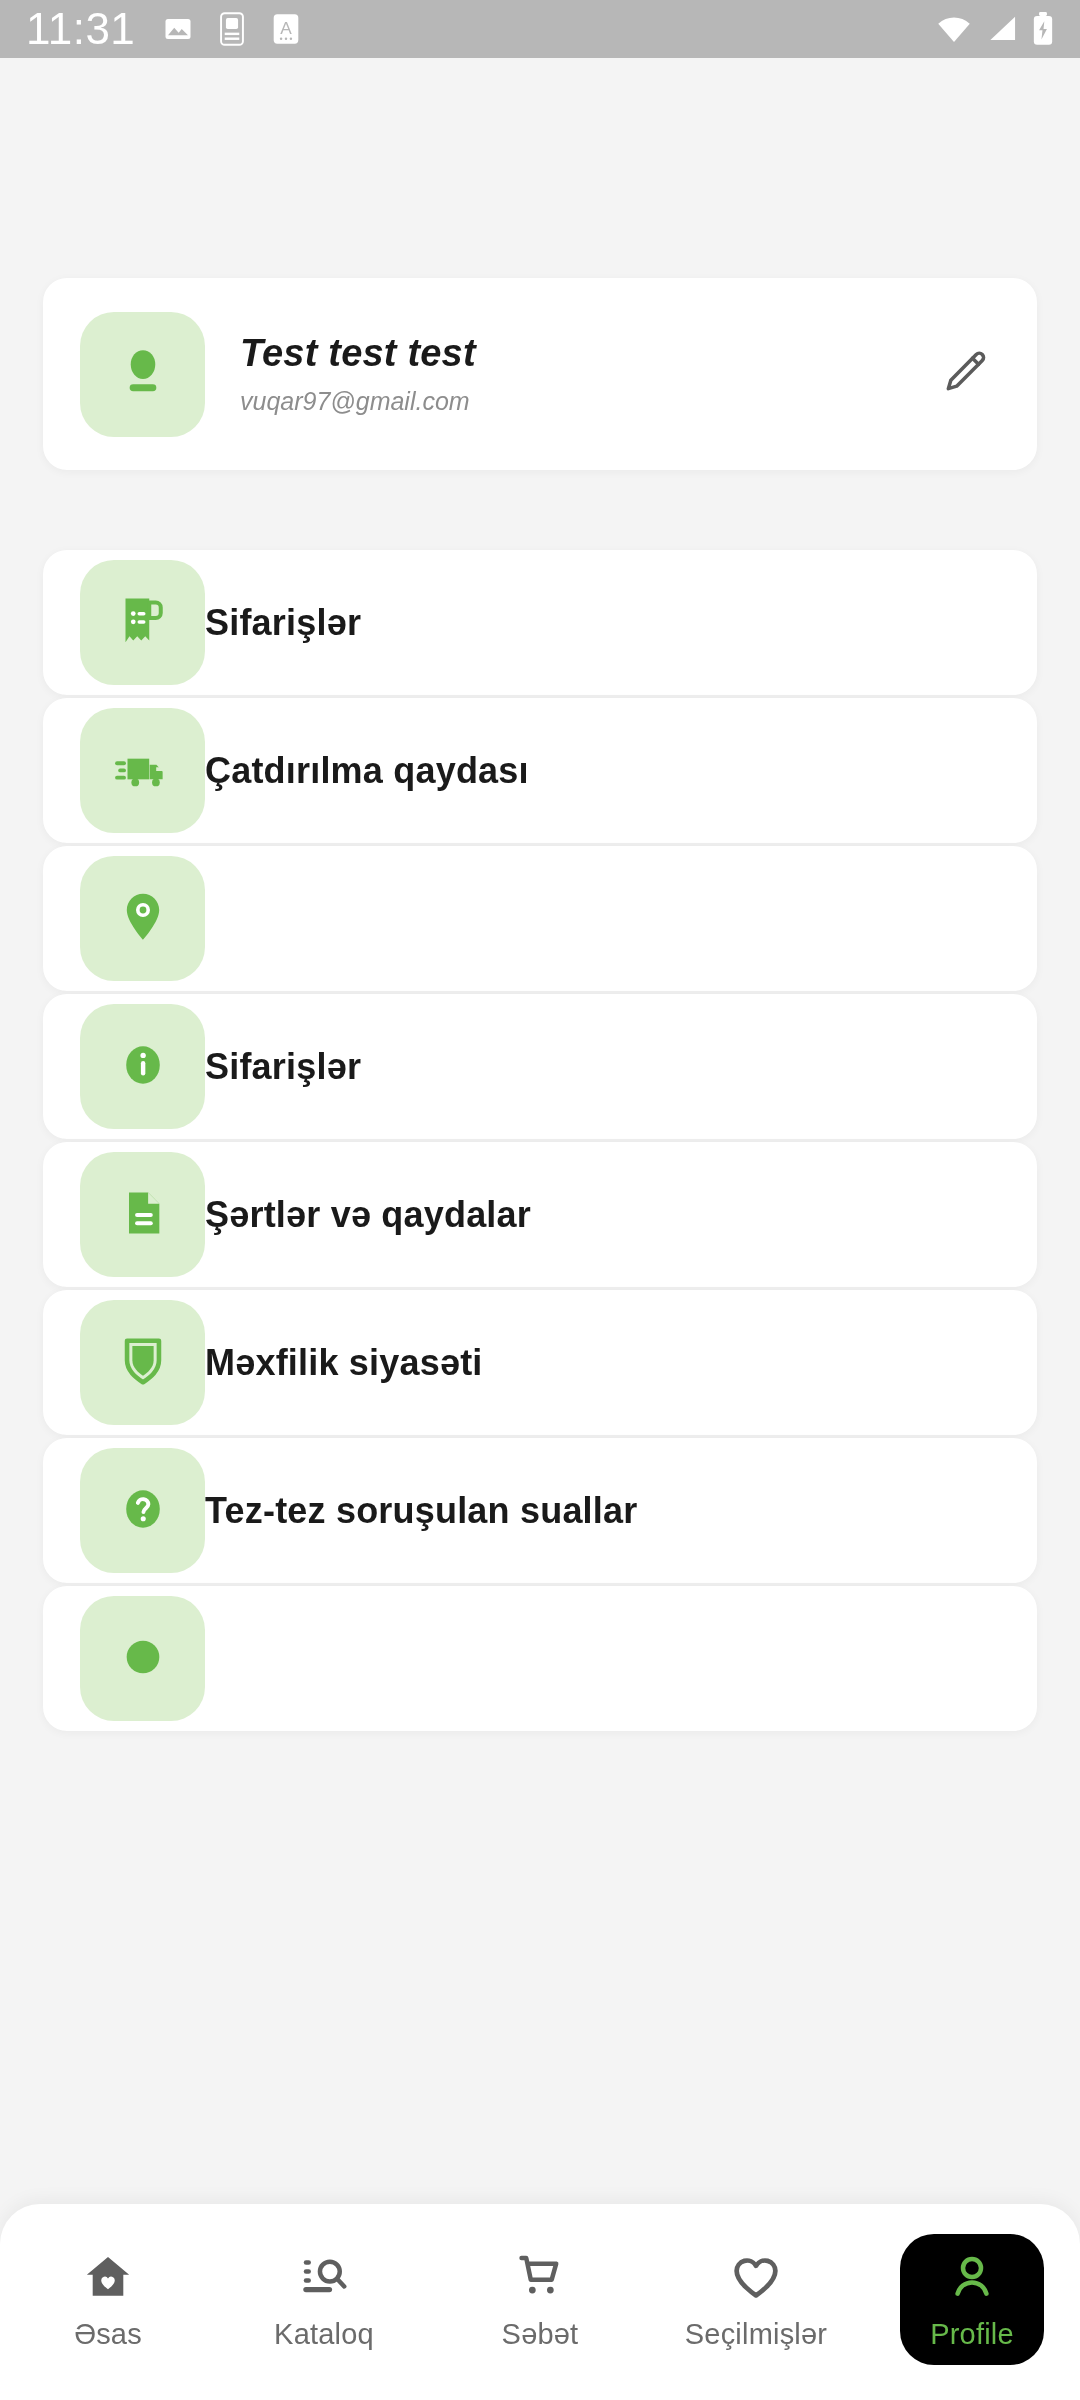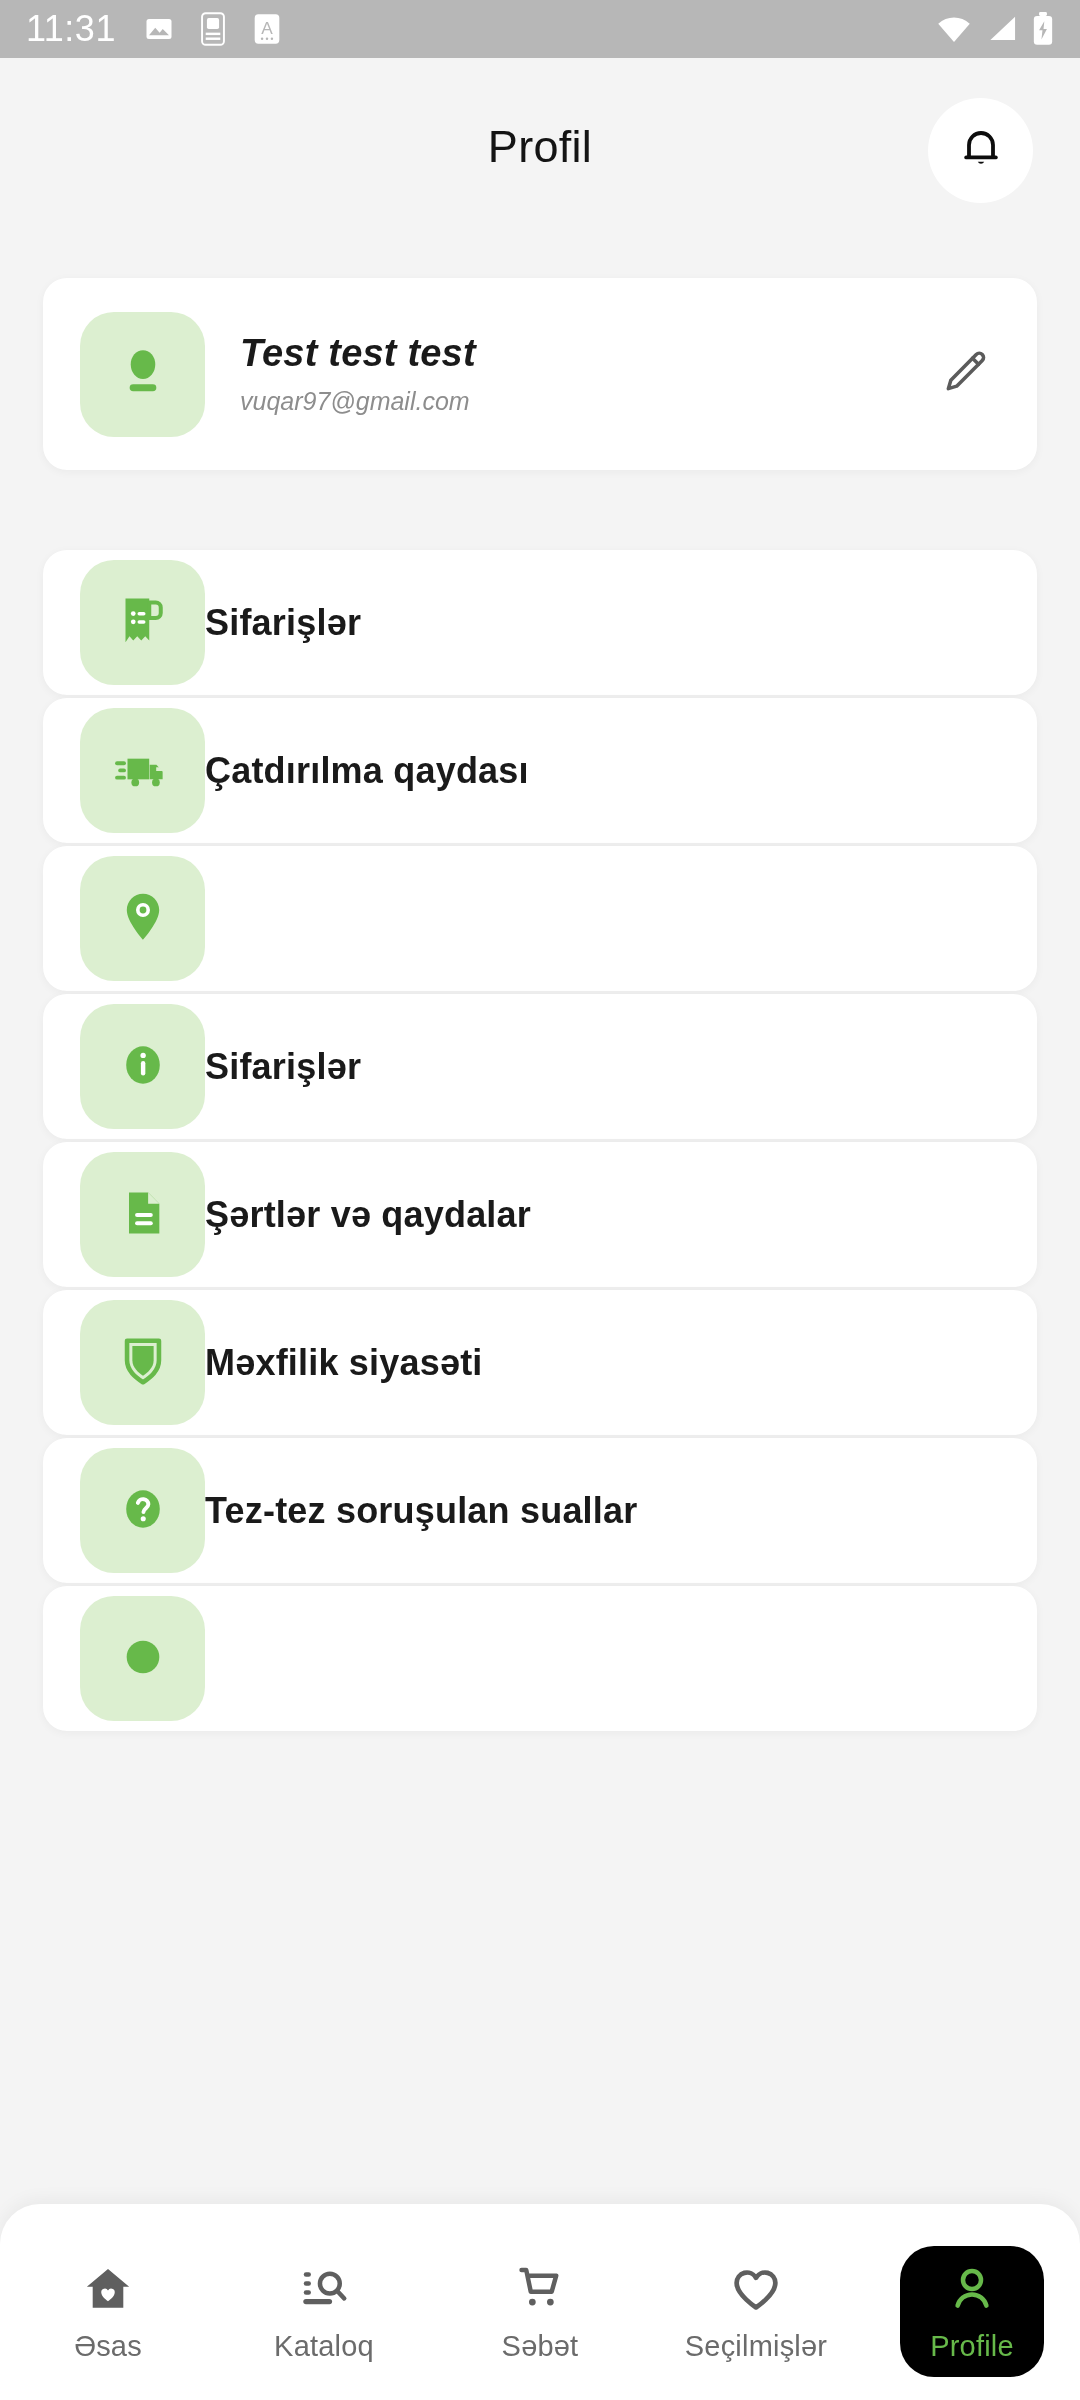--- a/index.html
+++ b/index.html
@@ -33,7 +33,7 @@
   }
   .status-clock {
     color: #ffffff;
-    font-size: 36px;
+    font-size: 44px;
     letter-spacing: 0.5px;
     font-weight: 400;
   }

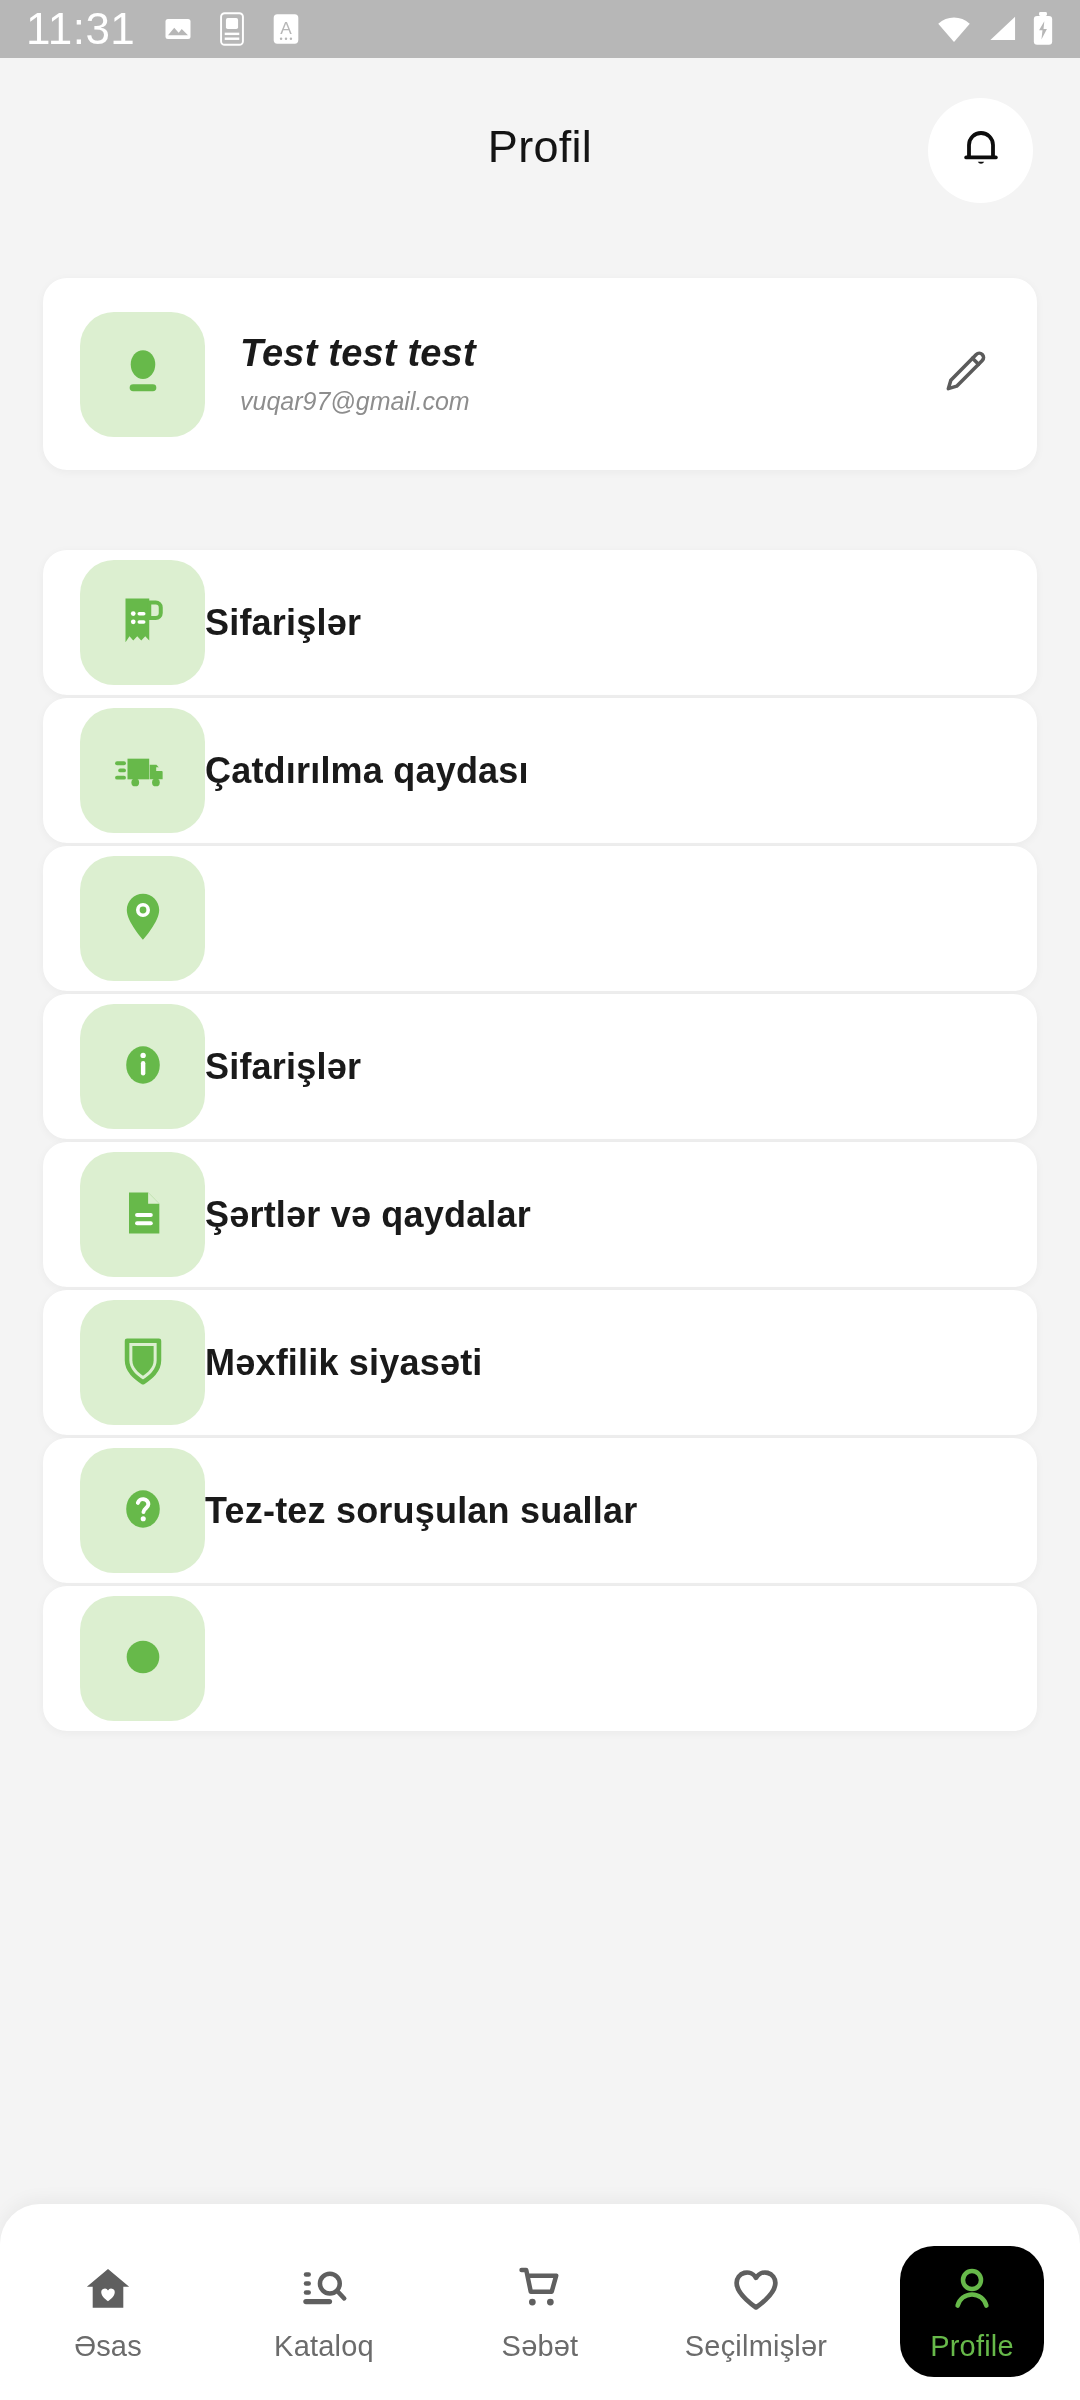--- a/index.html
+++ b/index.html
@@ -267,18 +267,6 @@
     </div>
   </div>
 
-  <div class="header">
-    <div class="header-title">Profil</div>
-    <div class="bell-btn">
-      <span>
-        <svg width="48" height="48" viewBox="0 0 24 24" fill="none" stroke="#0d0d0d" stroke-width="1.9" stroke-linecap="round" stroke-linejoin="round">
-          <path d="M6 16V10a6 6 0 0 1 12 0v6"></path>
-          <line x1="4.6" y1="16.2" x2="19.4" y2="16.2"></line>
-          <path d="M10.4 18.4a1.8 1.8 0 0 0 3.2 0z" fill="#0d0d0d" stroke="none"></path>
-        </svg>
-      </span>
-    </div>
-  </div>
 
   <div class="content">
 

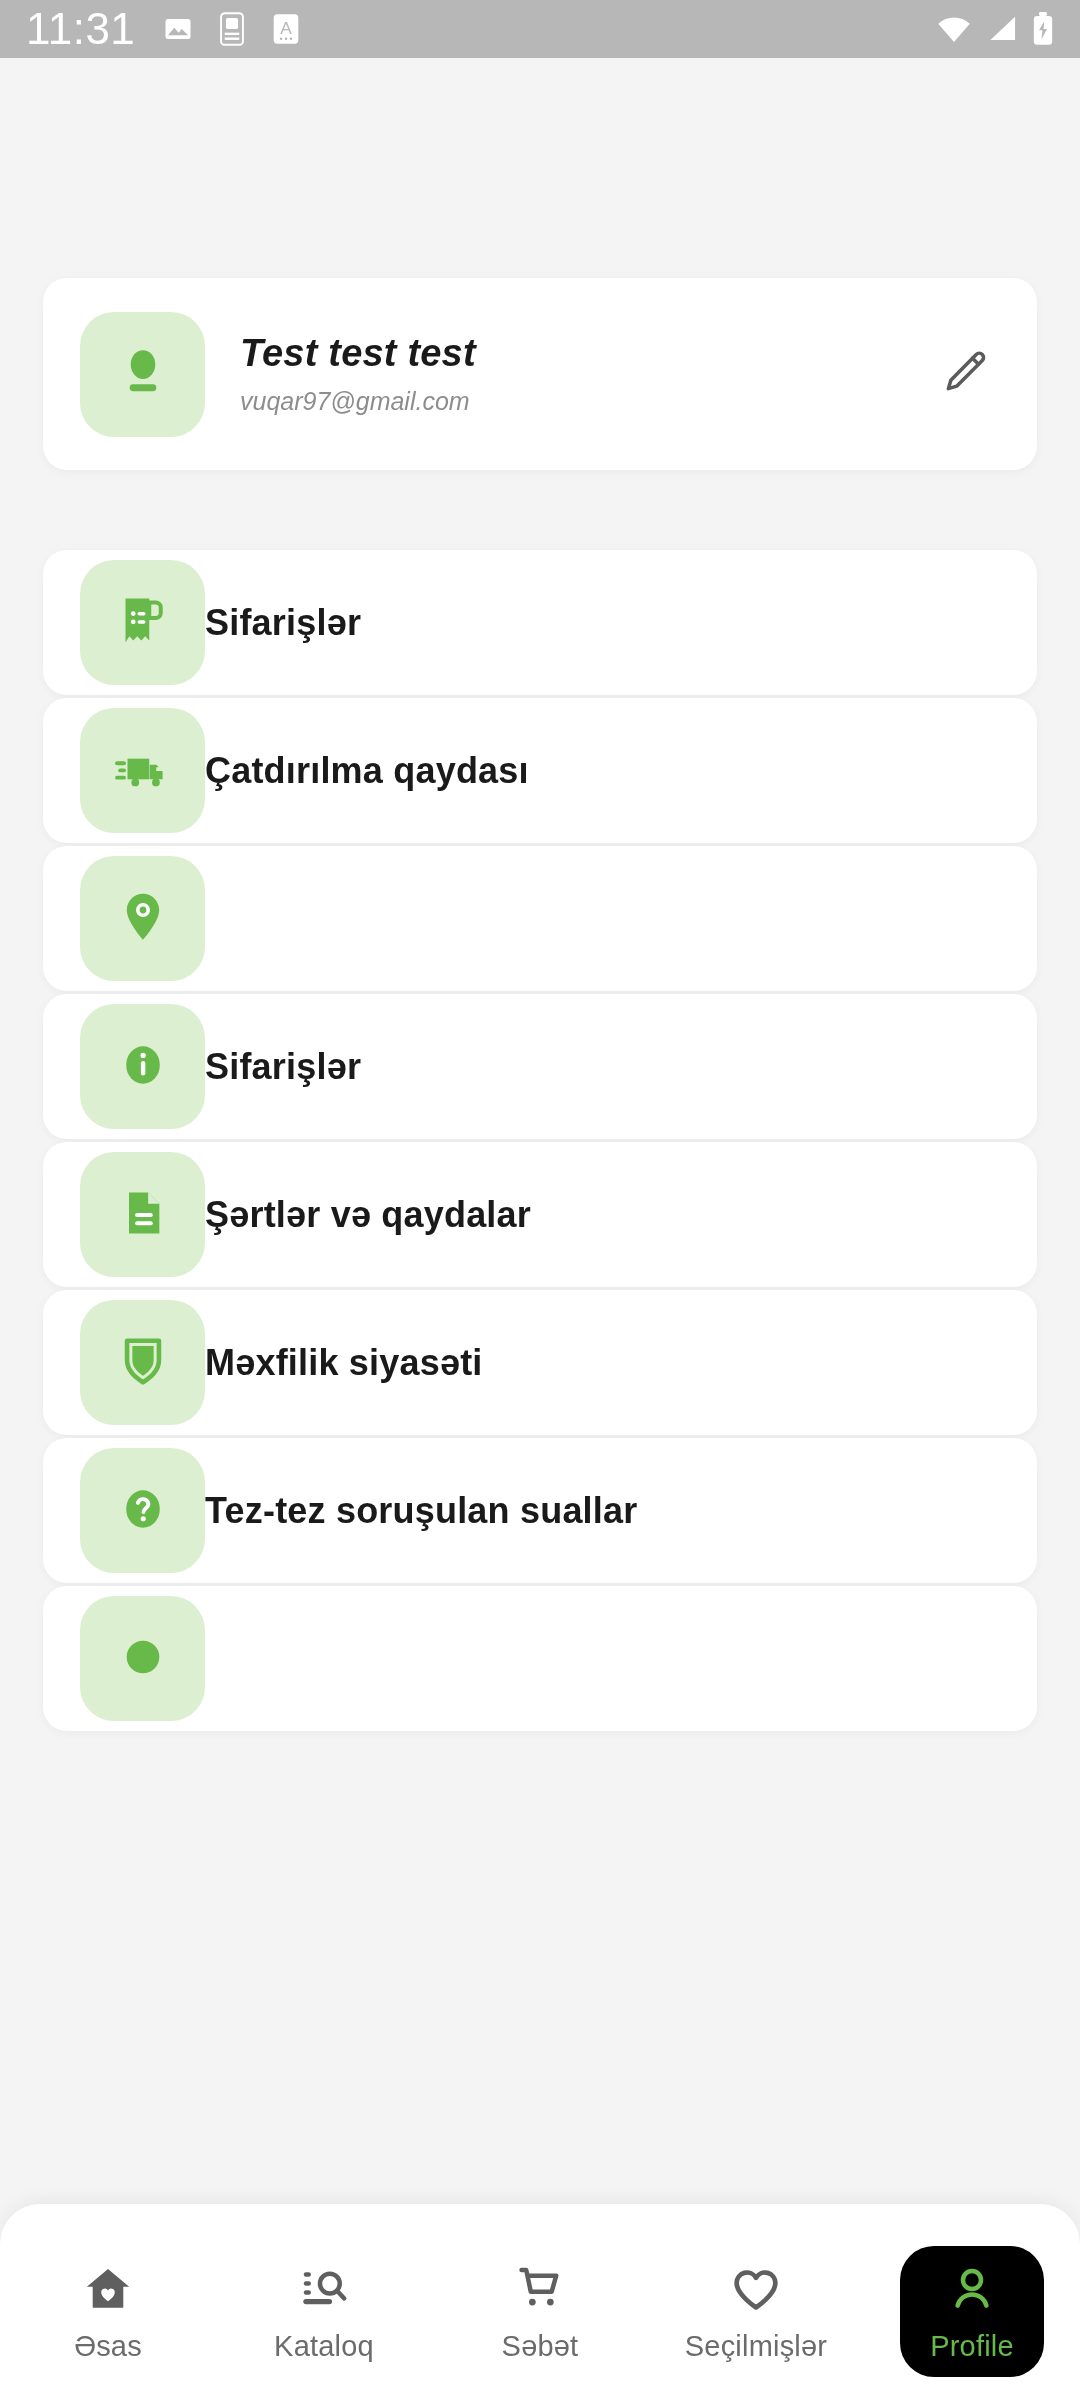--- a/index.html
+++ b/index.html
@@ -183,7 +183,7 @@
     border-top-right-radius: 40px;
     display: flex;
     align-items: flex-start;
-    padding-top: 28px;
+    padding-top: 16px;
     box-shadow: 0 -4px 18px rgba(0,0,0,0.05);
   }
   .nav-item {

